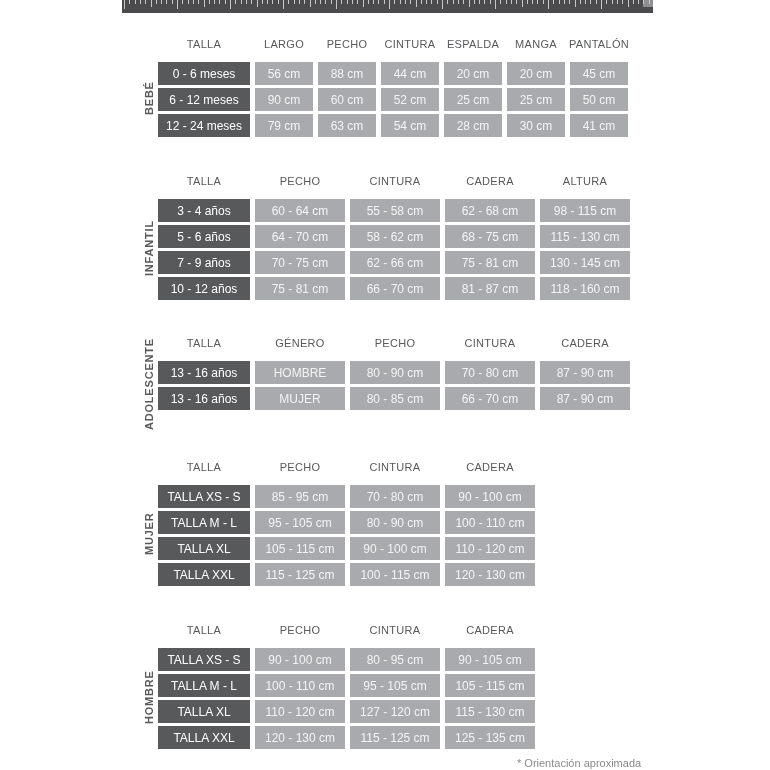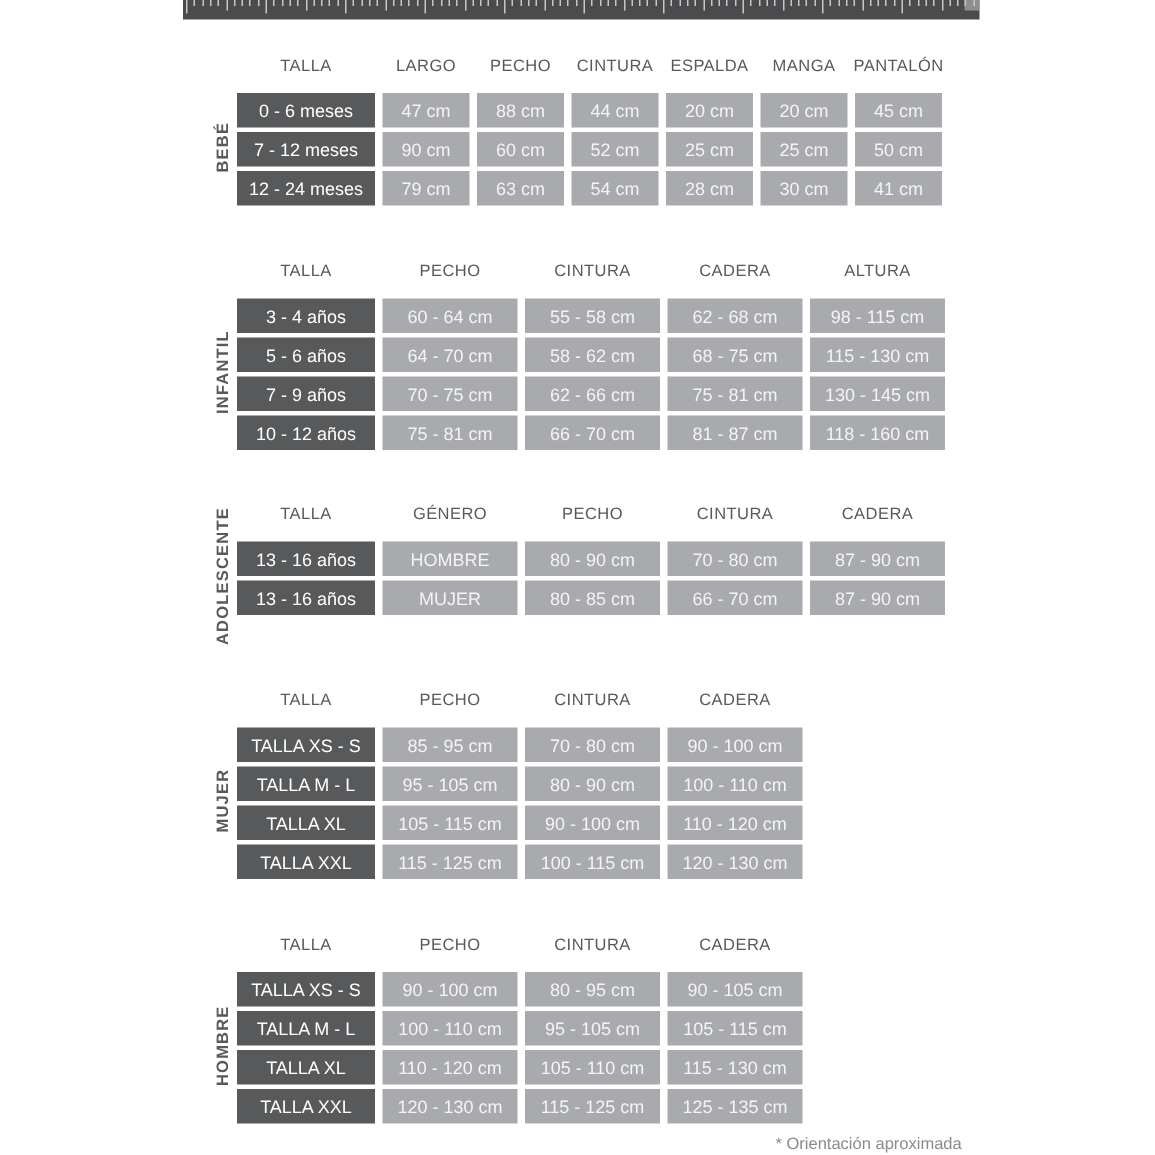--- a/index.html
+++ b/index.html
@@ -163,7 +163,7 @@
           <div class="th">MANGA</div>
           <div class="th">PANTALÓN</div>
           <div class="cell dark">0 - 6 meses</div>
-          <div class="cell light">47 cm</div>
+          <div class="cell light">56 cm</div>
           <div class="cell light">88 cm</div>
           <div class="cell light">44 cm</div>
           <div class="cell light">20 cm</div>

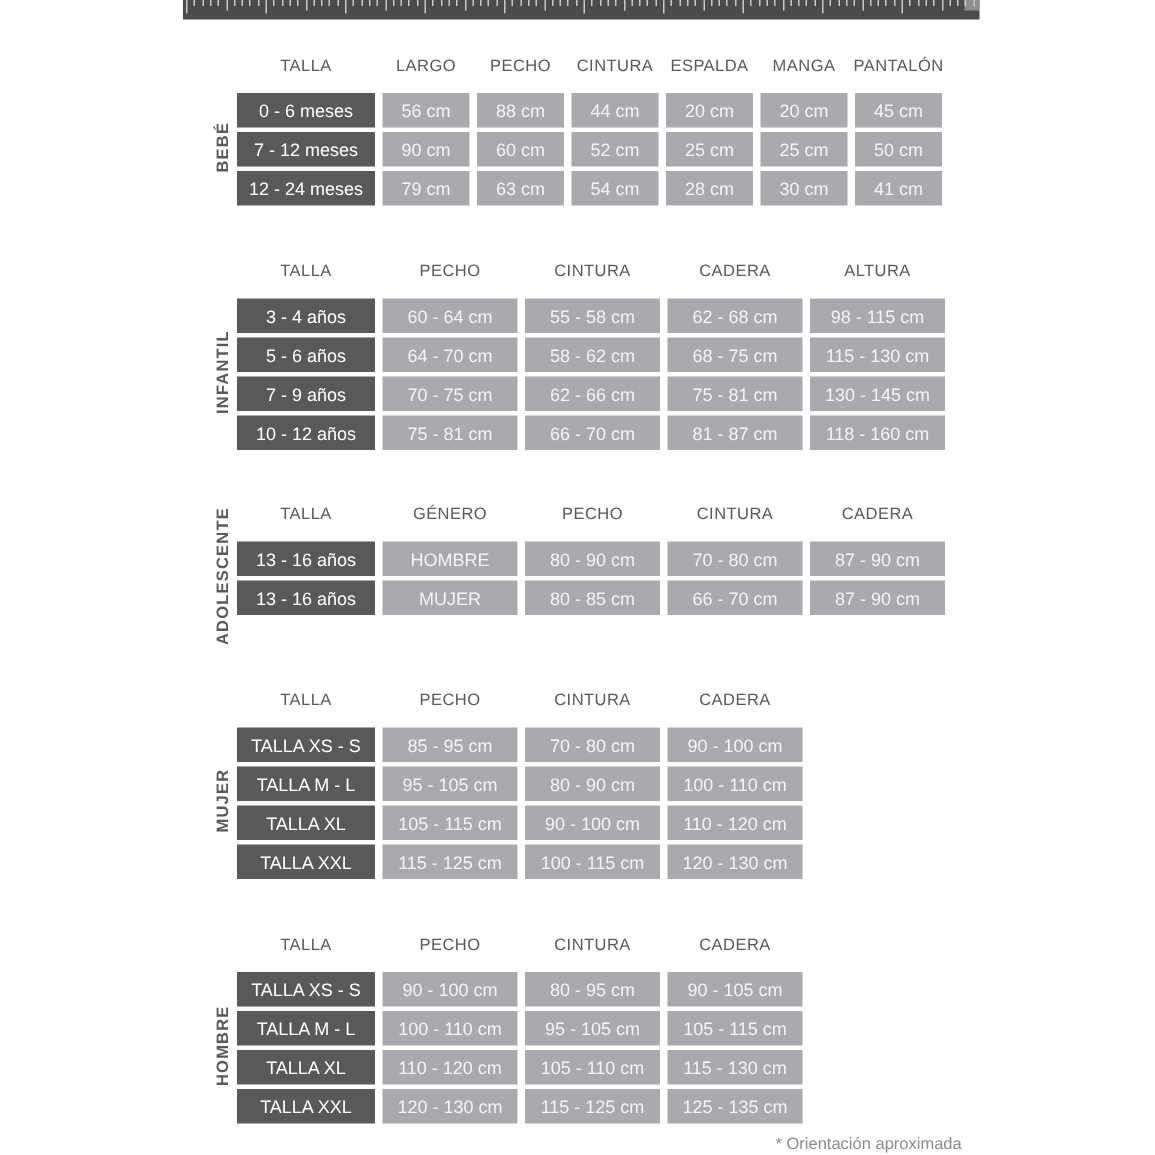--- a/index.html
+++ b/index.html
@@ -169,7 +169,7 @@
           <div class="cell light">20 cm</div>
           <div class="cell light">20 cm</div>
           <div class="cell light">45 cm</div>
-          <div class="cell dark">7 - 12 meses</div>
+          <div class="cell dark">6 - 12 meses</div>
           <div class="cell light">90 cm</div>
           <div class="cell light">60 cm</div>
           <div class="cell light">52 cm</div>

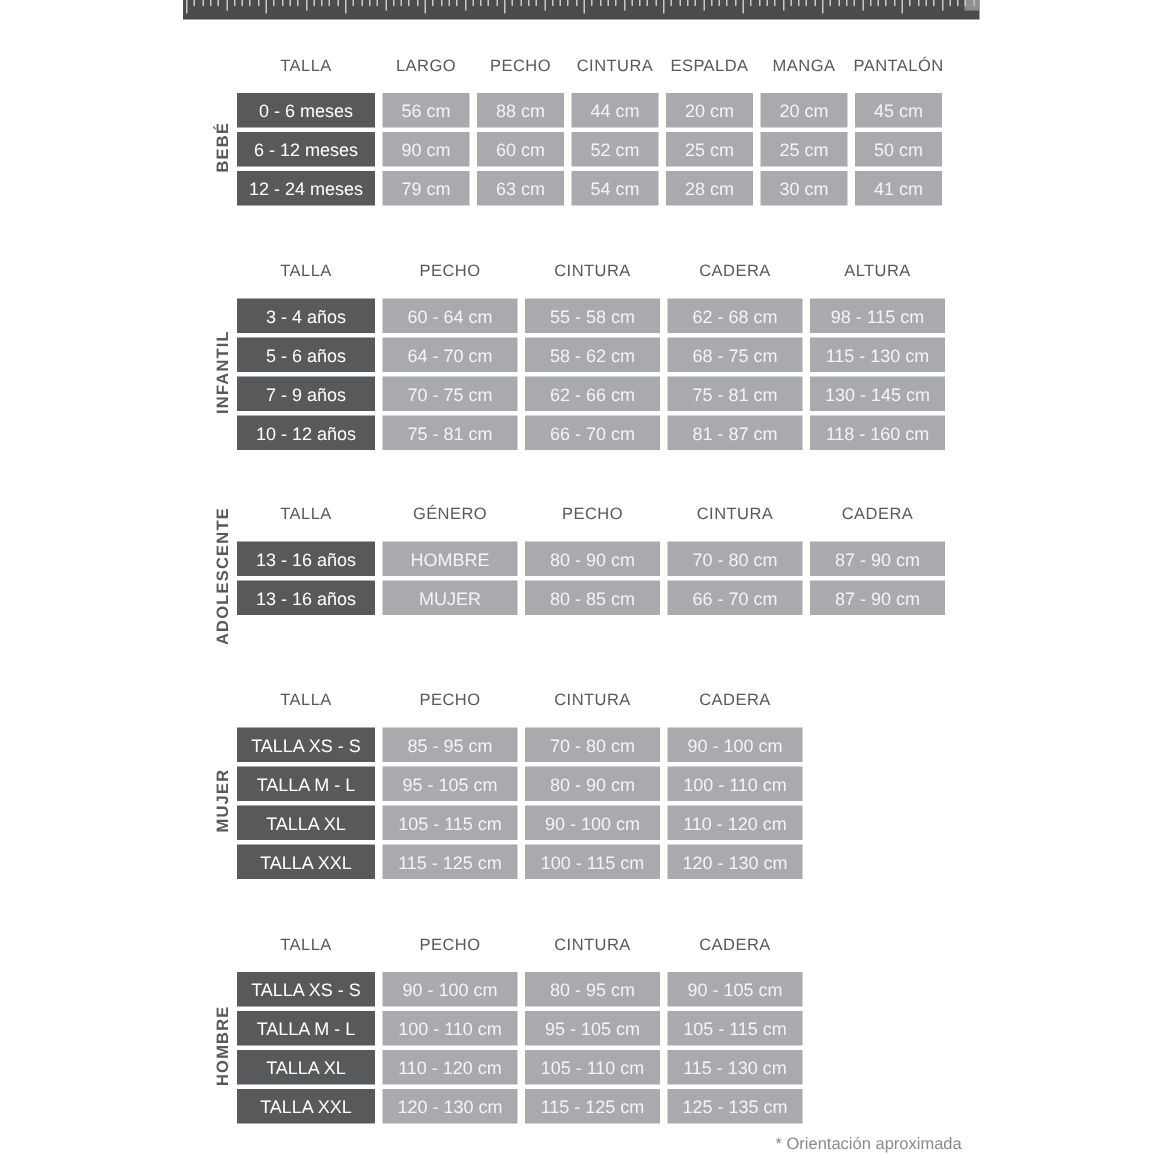--- a/index.html
+++ b/index.html
@@ -277,7 +277,7 @@
           <div class="cell light">105 - 115 cm</div>
           <div class="cell dark">TALLA XL</div>
           <div class="cell light">110 - 120 cm</div>
-          <div class="cell light">105 - 110 cm</div>
+          <div class="cell light">127 - 120 cm</div>
           <div class="cell light">115 - 130 cm</div>
           <div class="cell dark">TALLA XXL</div>
           <div class="cell light">120 - 130 cm</div>

